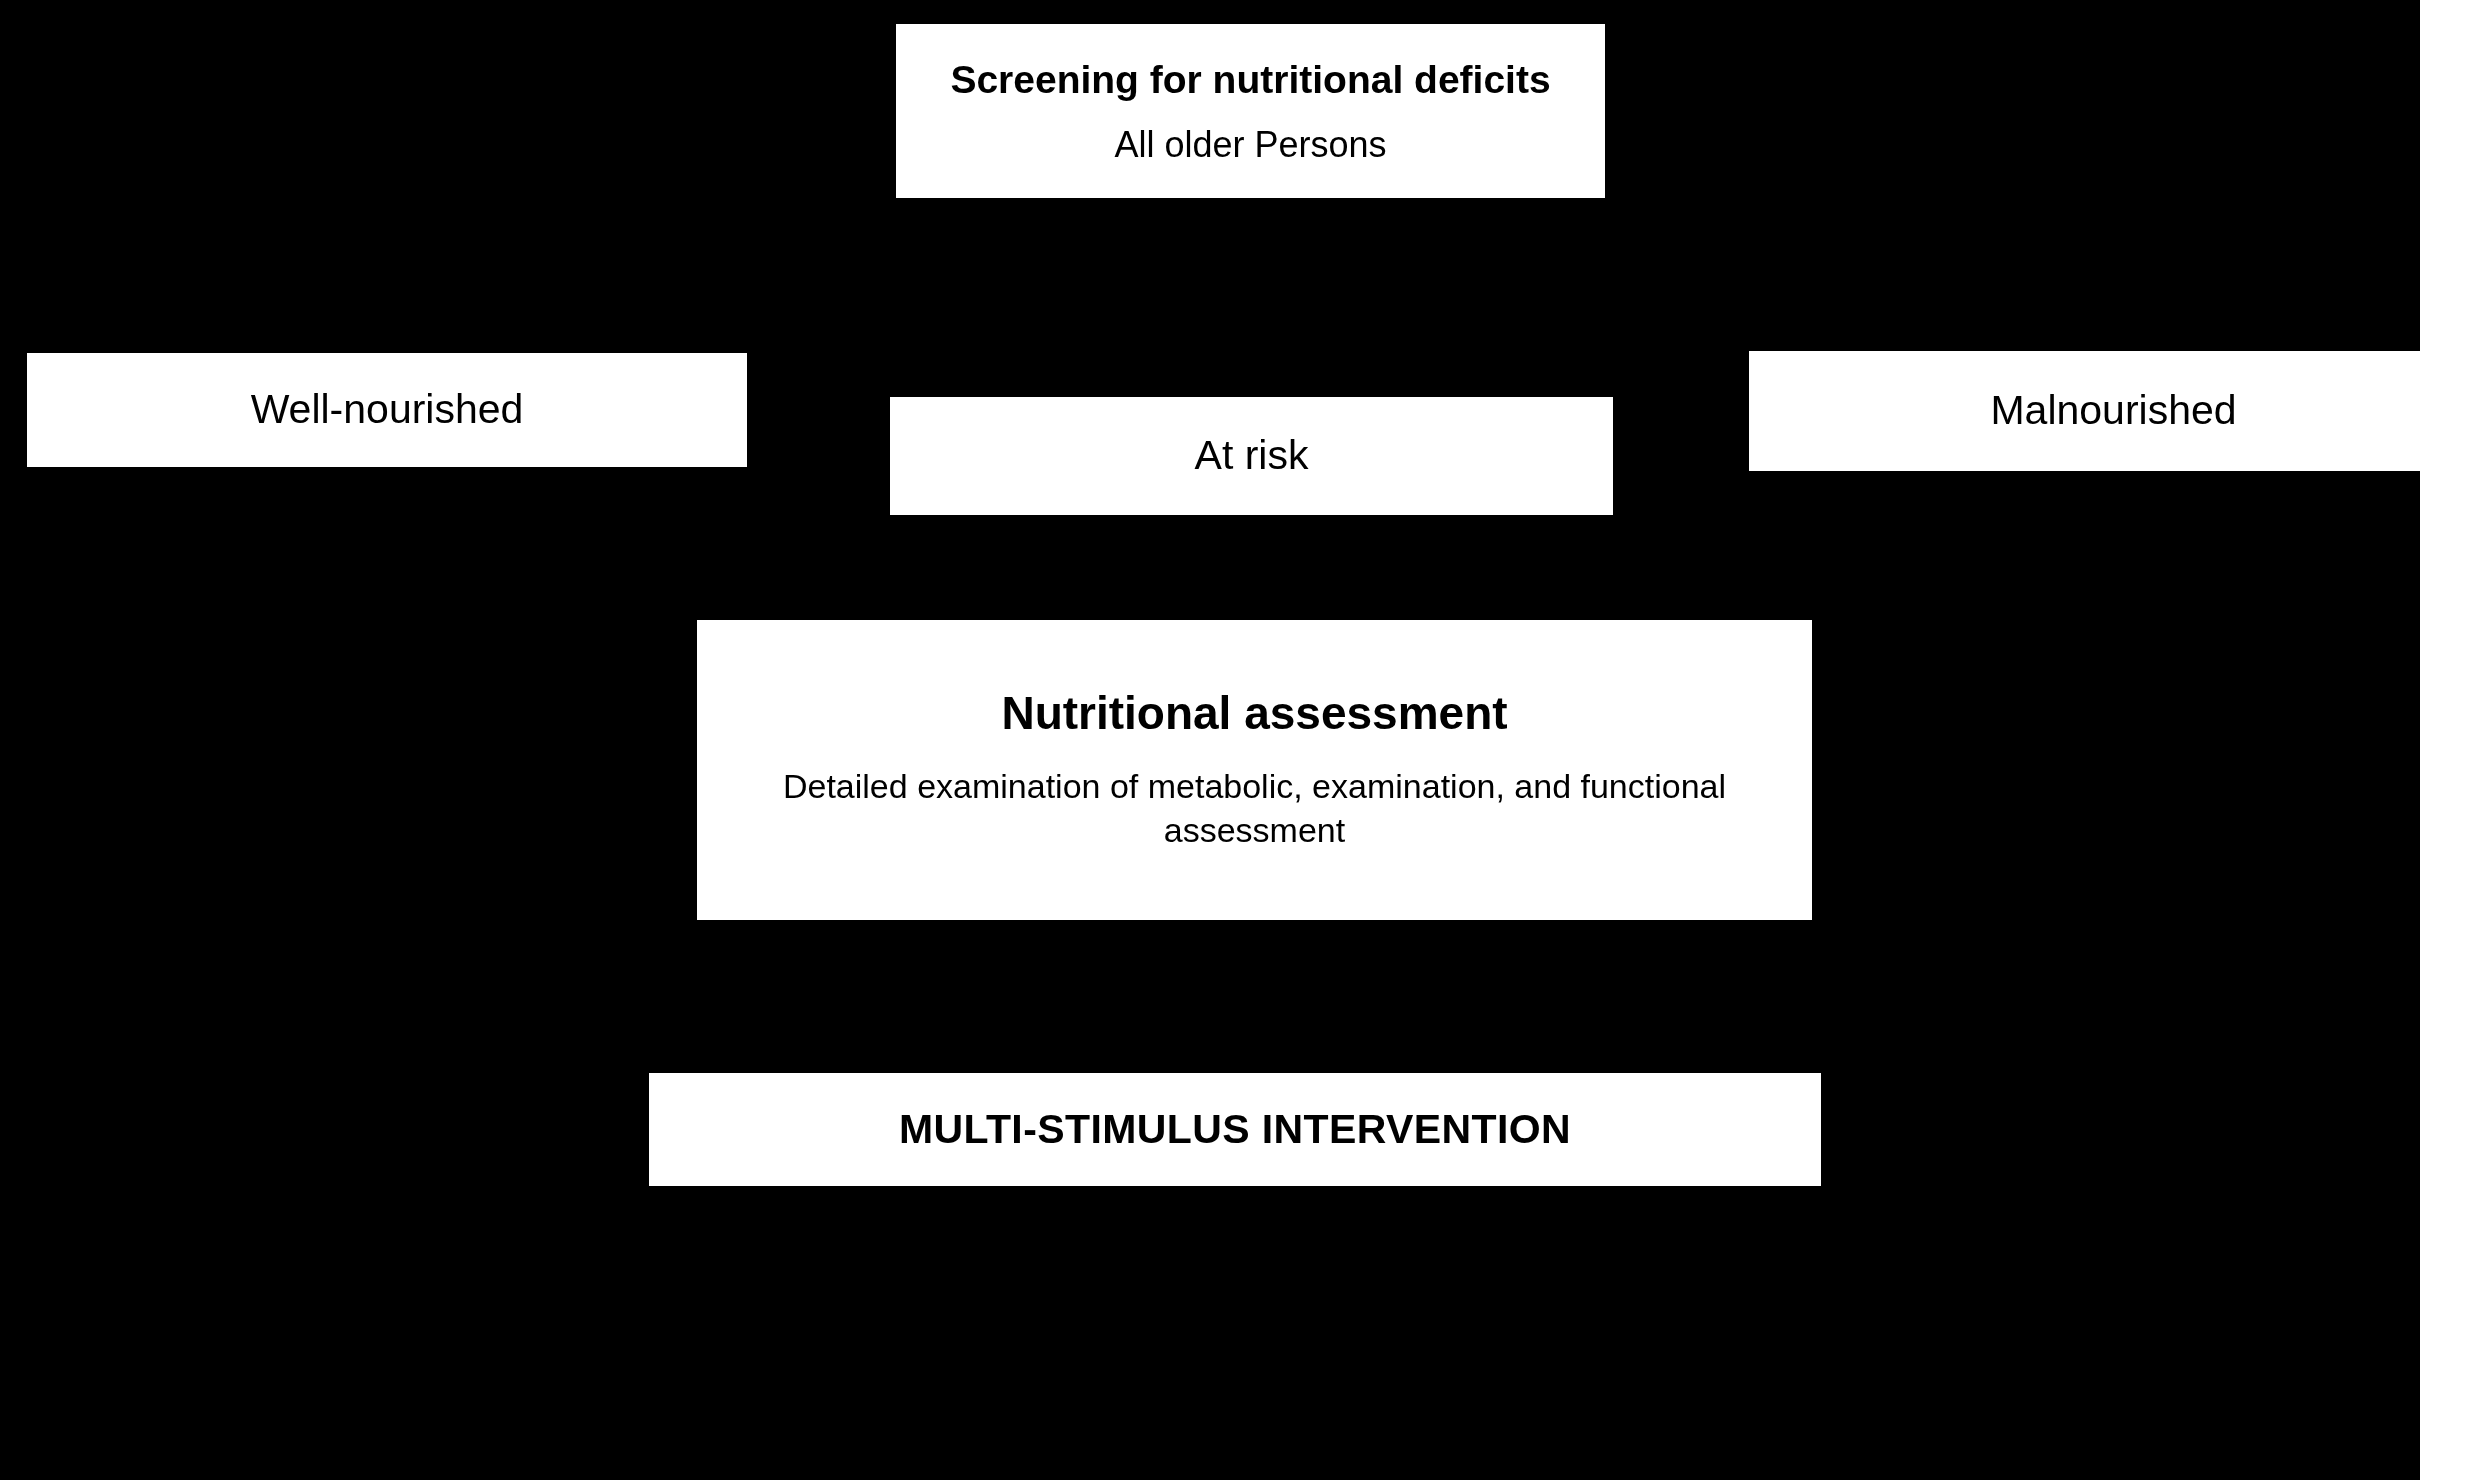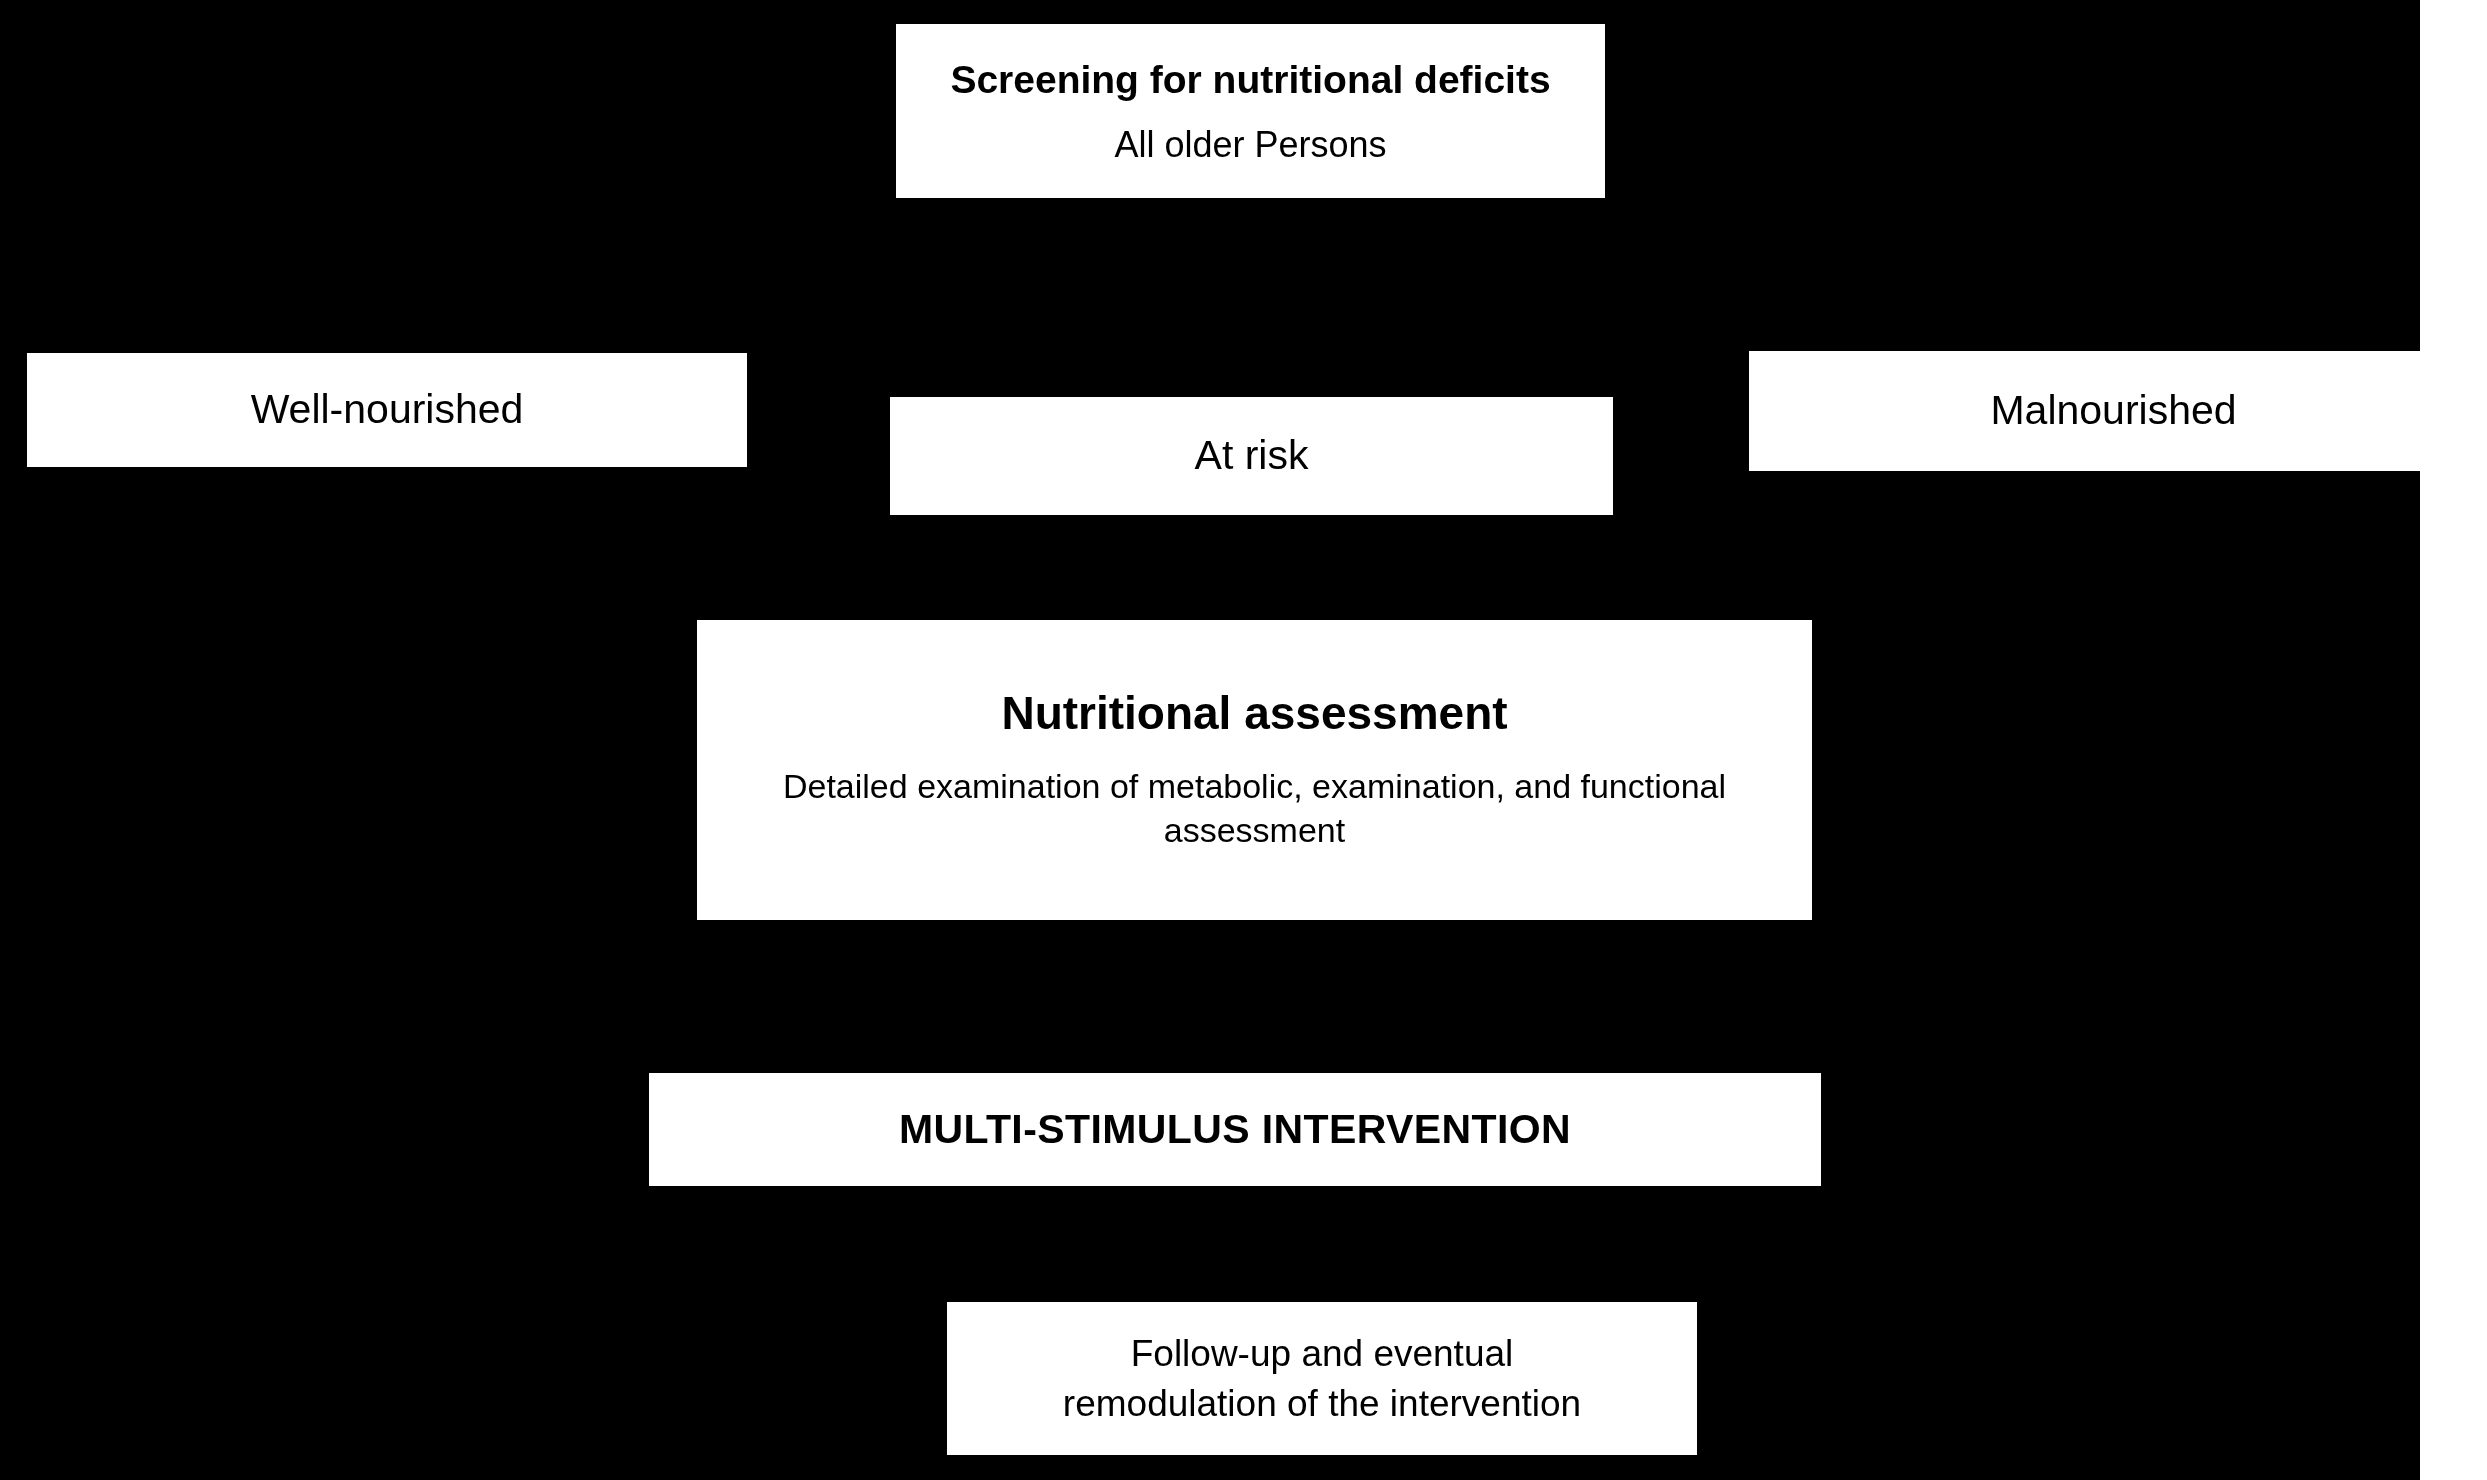--- a/index.html
+++ b/index.html
@@ -108,12 +108,6 @@
     <div class="t-multi">MULTI-STIMULUS INTERVENTION</div>
   </div>
 
-  <div class="node" id="node-followup">
-    <div class="t-follow">
-      <span class="block-line">Follow-up and eventual</span>
-      <span class="block-line">remodulation of the intervention</span>
-    </div>
-  </div>
 
 </div>
 

